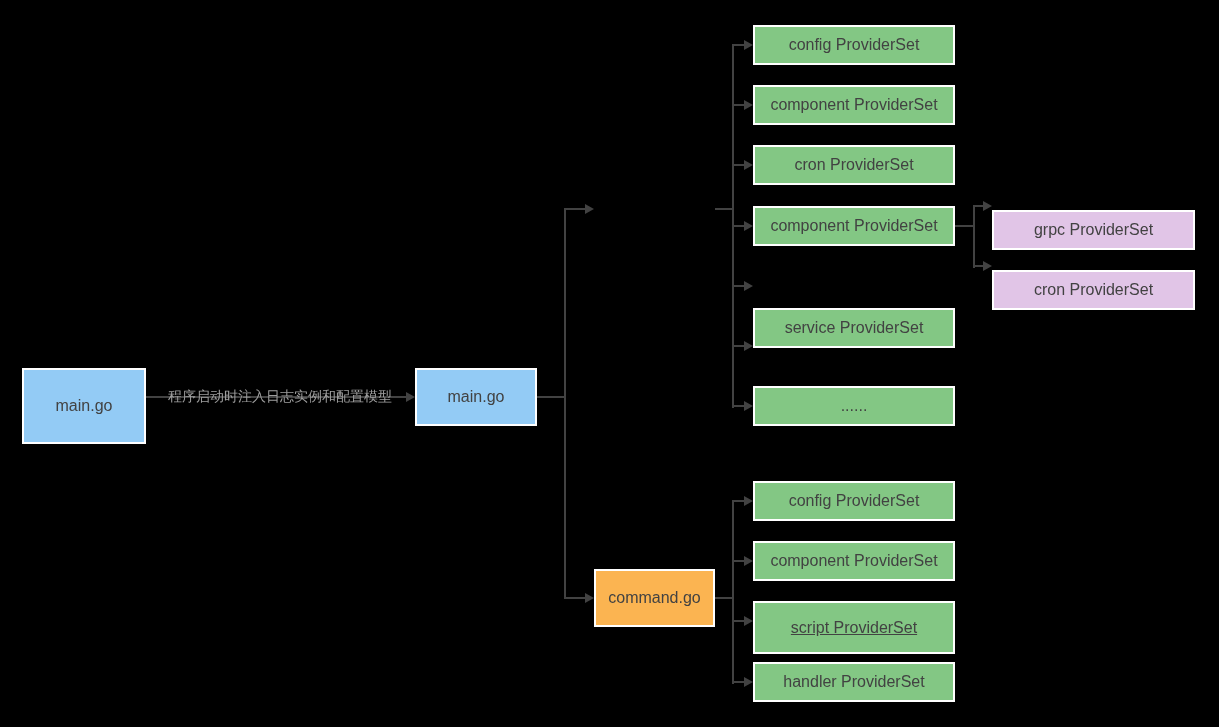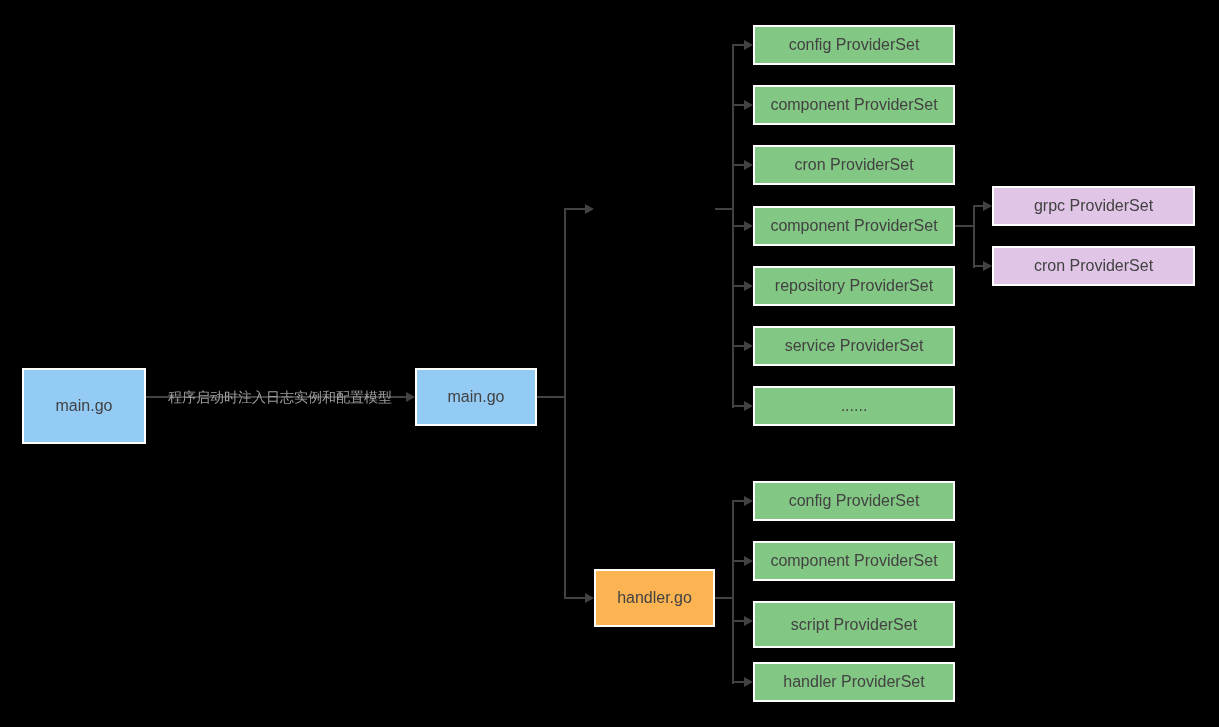--- a/index.html
+++ b/index.html
@@ -33,7 +33,7 @@
   .blue{background:var(--file-node);}
   .orange{background:var(--entry-node);}
   .green{background:var(--provider-node);}
-  .purple{background:var(--transport-child-node);}
+  .purple{background:var(--transport-child-node);margin-top:24px;}
   .hline{position:absolute;height:2px;background:var(--connector);}
   .vline{position:absolute;width:2px;background:var(--connector);}
   .arrow-r{

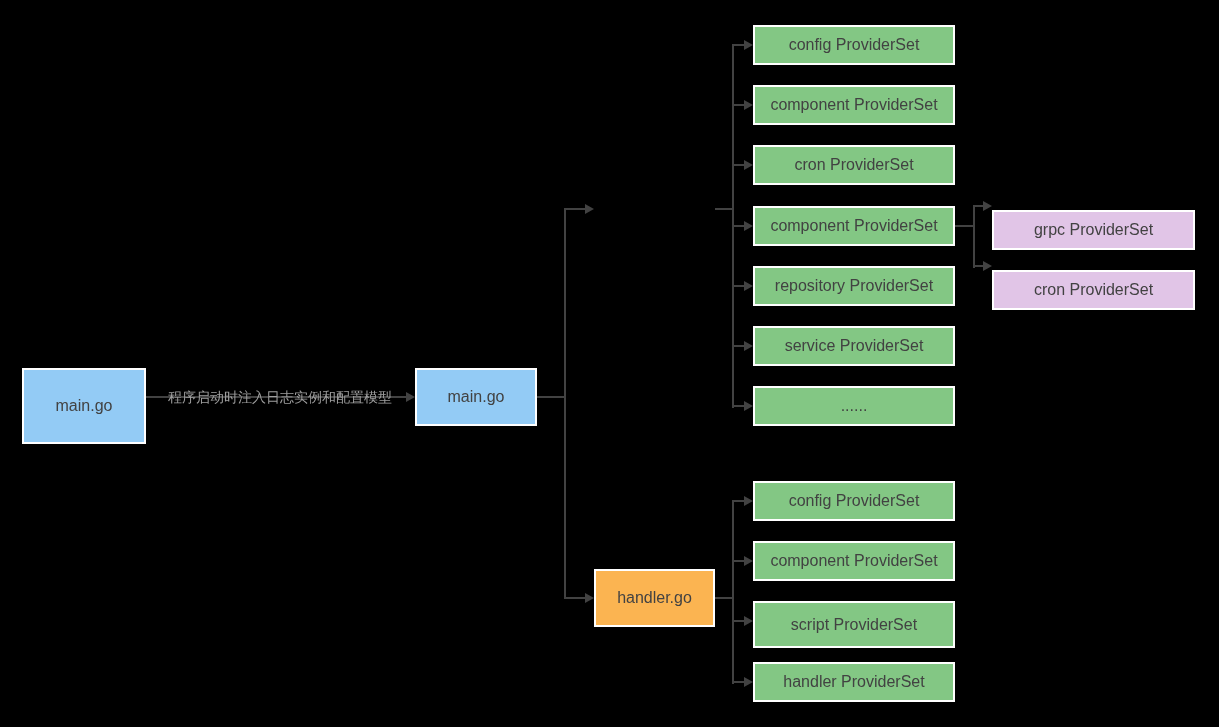--- a/index.html
+++ b/index.html
@@ -111,7 +111,6 @@
   <div class="node green" style="left:753px;top:85px;width:202px;height:40px;">component ProviderSet</div>
   <div class="node green" style="left:753px;top:145px;width:202px;height:40px;">cron ProviderSet</div>
   <div class="node green" style="left:753px;top:206px;width:202px;height:40px;">component ProviderSet</div>
-  <div class="node green" style="left:753px;top:266px;width:202px;height:40px;">repository ProviderSet</div>
   <div class="node green" style="left:753px;top:326px;width:202px;height:40px;">service ProviderSet</div>
   <div class="node green" style="left:753px;top:386px;width:202px;height:40px;">......</div>
 

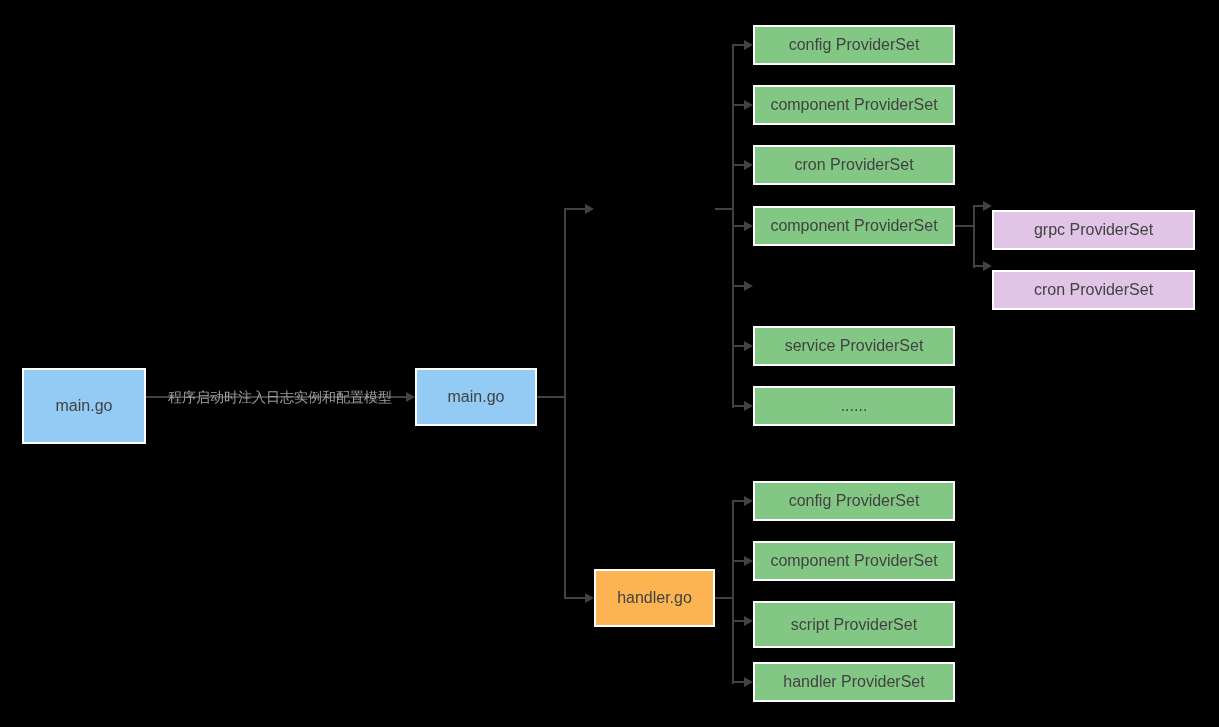--- a/index.html
+++ b/index.html
@@ -111,7 +111,7 @@
   <div class="node green" style="left:753px;top:85px;width:202px;height:40px;">component ProviderSet</div>
   <div class="node green" style="left:753px;top:145px;width:202px;height:40px;">cron ProviderSet</div>
   <div class="node green" style="left:753px;top:206px;width:202px;height:40px;">component ProviderSet</div>
-  <div class="node green" style="left:753px;top:326px;width:202px;height:40px;">service ProviderSet</div>
+  <div class="node green" style="left:753px;top:308px;width:202px;height:40px;">service ProviderSet</div>
   <div class="node green" style="left:753px;top:386px;width:202px;height:40px;">......</div>
 
   <div class="node purple" style="left:992px;top:186px;width:203px;height:40px;">grpc ProviderSet</div>

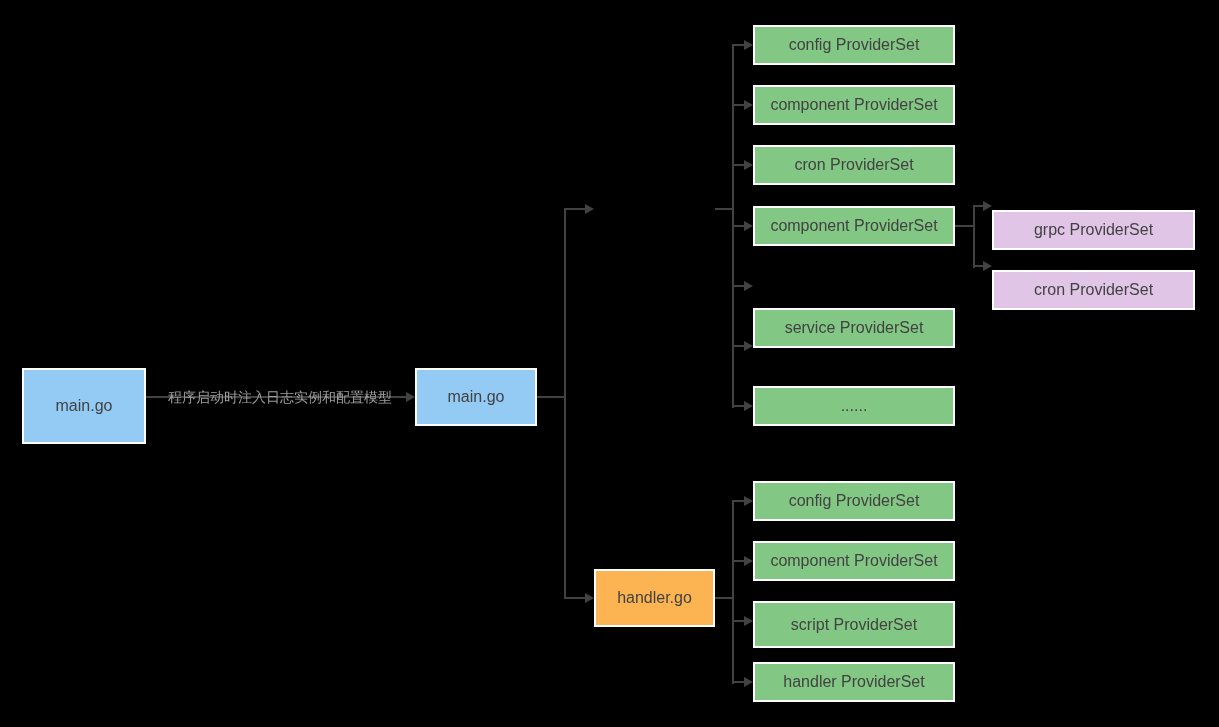--- a/index.html
+++ b/index.html
@@ -57,7 +57,7 @@
 
   <div class="hline" style="left:146px;top:396px;width:261px;"></div>
   <div class="arrow-r" style="left:406px;top:392px;"></div>
-  <div class="edge-label" style="left:168px;top:388px;width:224px;">程序启动时注入日志实例和配置模型</div>
+  <div class="edge-label" style="left:168px;top:388px;width:224px;font-family:Liberation Mono, monospace;">程序启动时注入日志实例和配置模型</div>
 
   <div class="hline" style="left:537px;top:396px;width:29px;"></div>
   <div class="vline" style="left:564px;top:208px;height:190px;"></div>

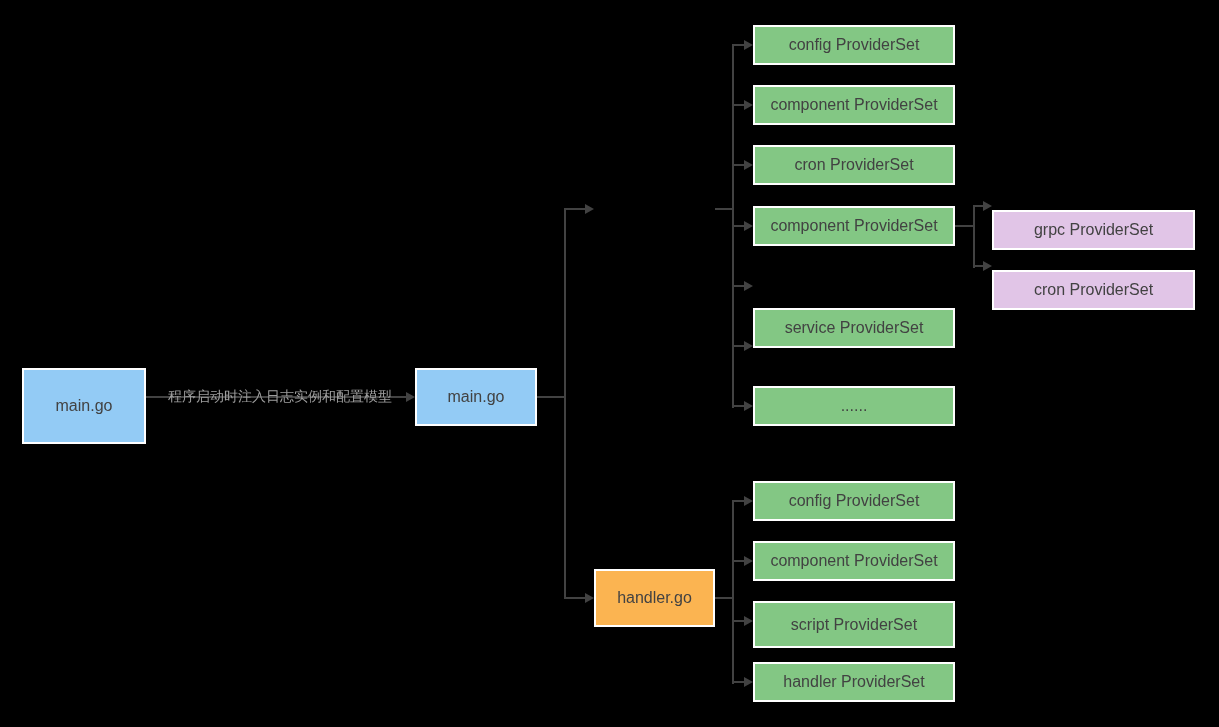--- a/index.html
+++ b/index.html
@@ -105,7 +105,7 @@
 
   <div class="node blue" style="left:22px;top:368px;width:124px;height:76px;">main.go</div>
   <div class="node blue" style="left:415px;top:368px;width:122px;height:58px;">main.go</div>
-  <div class="node orange" style="left:594px;top:569px;width:121px;height:58px;">handler.go</div>
+  <div class="node orange" style="left:594px;top:569px;width:121px;height:58px;">command.go</div>
 
   <div class="node green" style="left:753px;top:25px;width:202px;height:40px;">config ProviderSet</div>
   <div class="node green" style="left:753px;top:85px;width:202px;height:40px;">component ProviderSet</div>

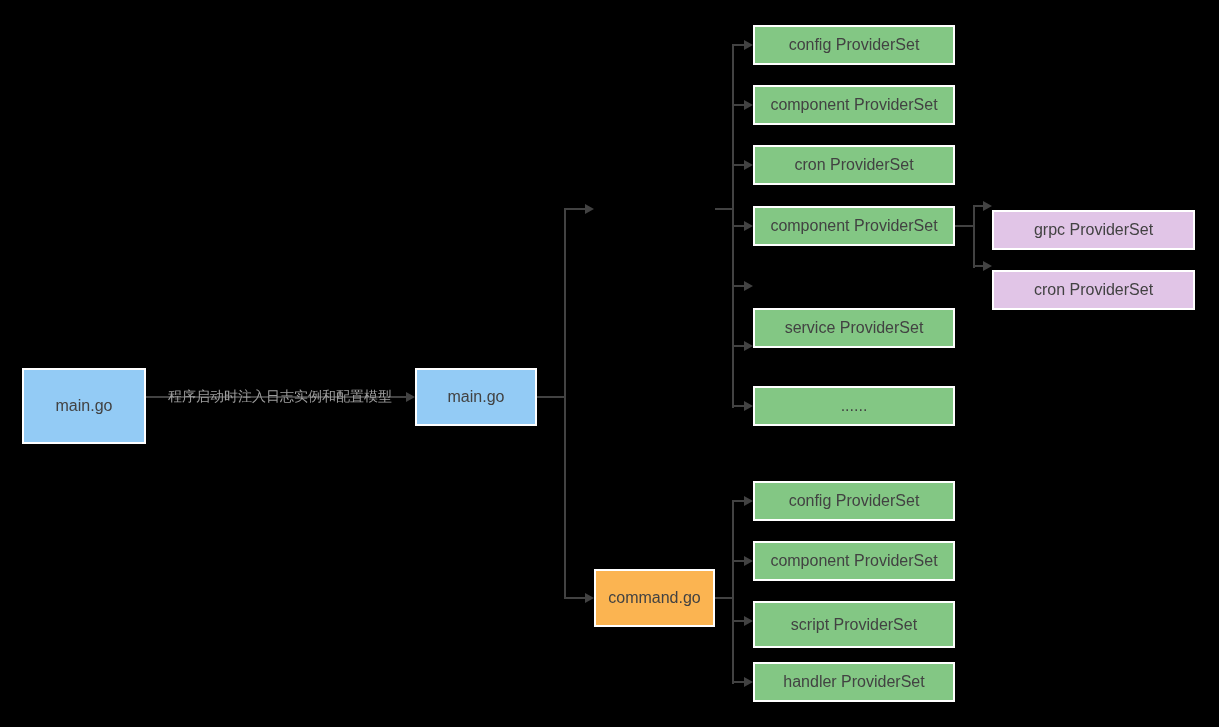--- a/index.html
+++ b/index.html
@@ -119,7 +119,7 @@
 
   <div class="node green" style="left:753px;top:481px;width:202px;height:40px;">config ProviderSet</div>
   <div class="node green" style="left:753px;top:541px;width:202px;height:40px;">component ProviderSet</div>
-  <div class="node green" style="left:753px;top:601px;width:202px;height:47px;">script ProviderSet</div>
+  <div class="node green" style="left:753px;top:601px;width:202px;height:53px;text-decoration:underline;">script ProviderSet</div>
   <div class="node green" style="left:753px;top:662px;width:202px;height:40px;">handler ProviderSet</div>
 
 </div>

